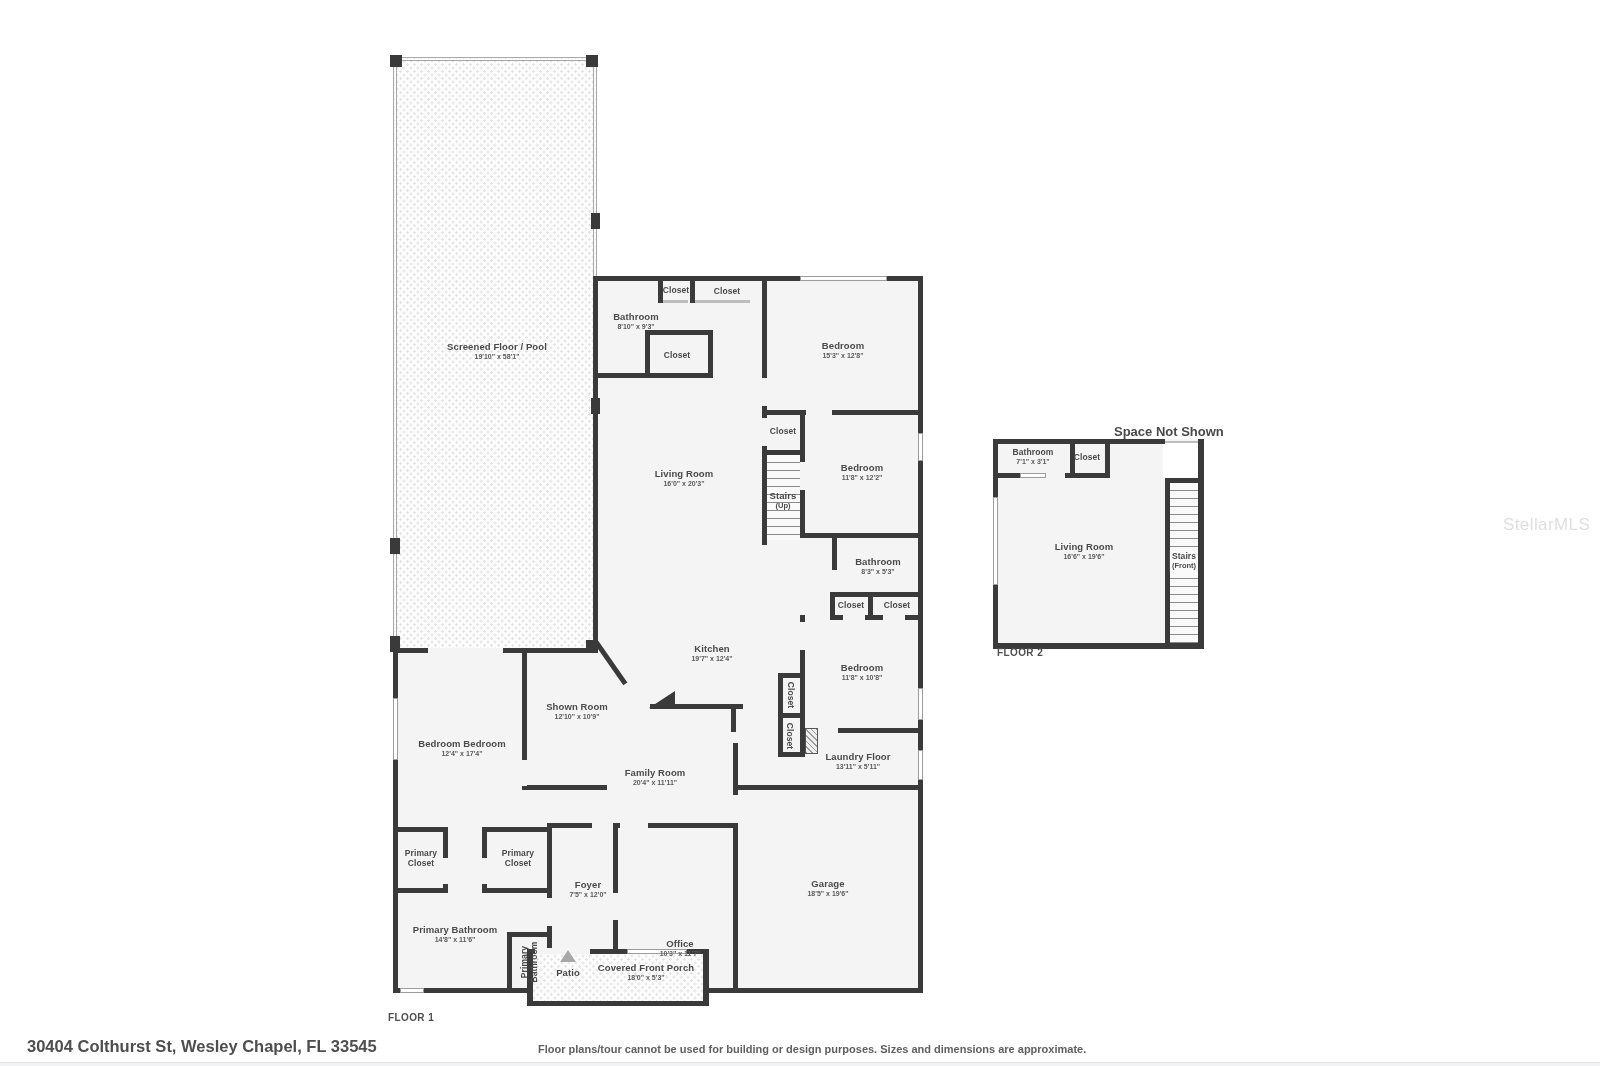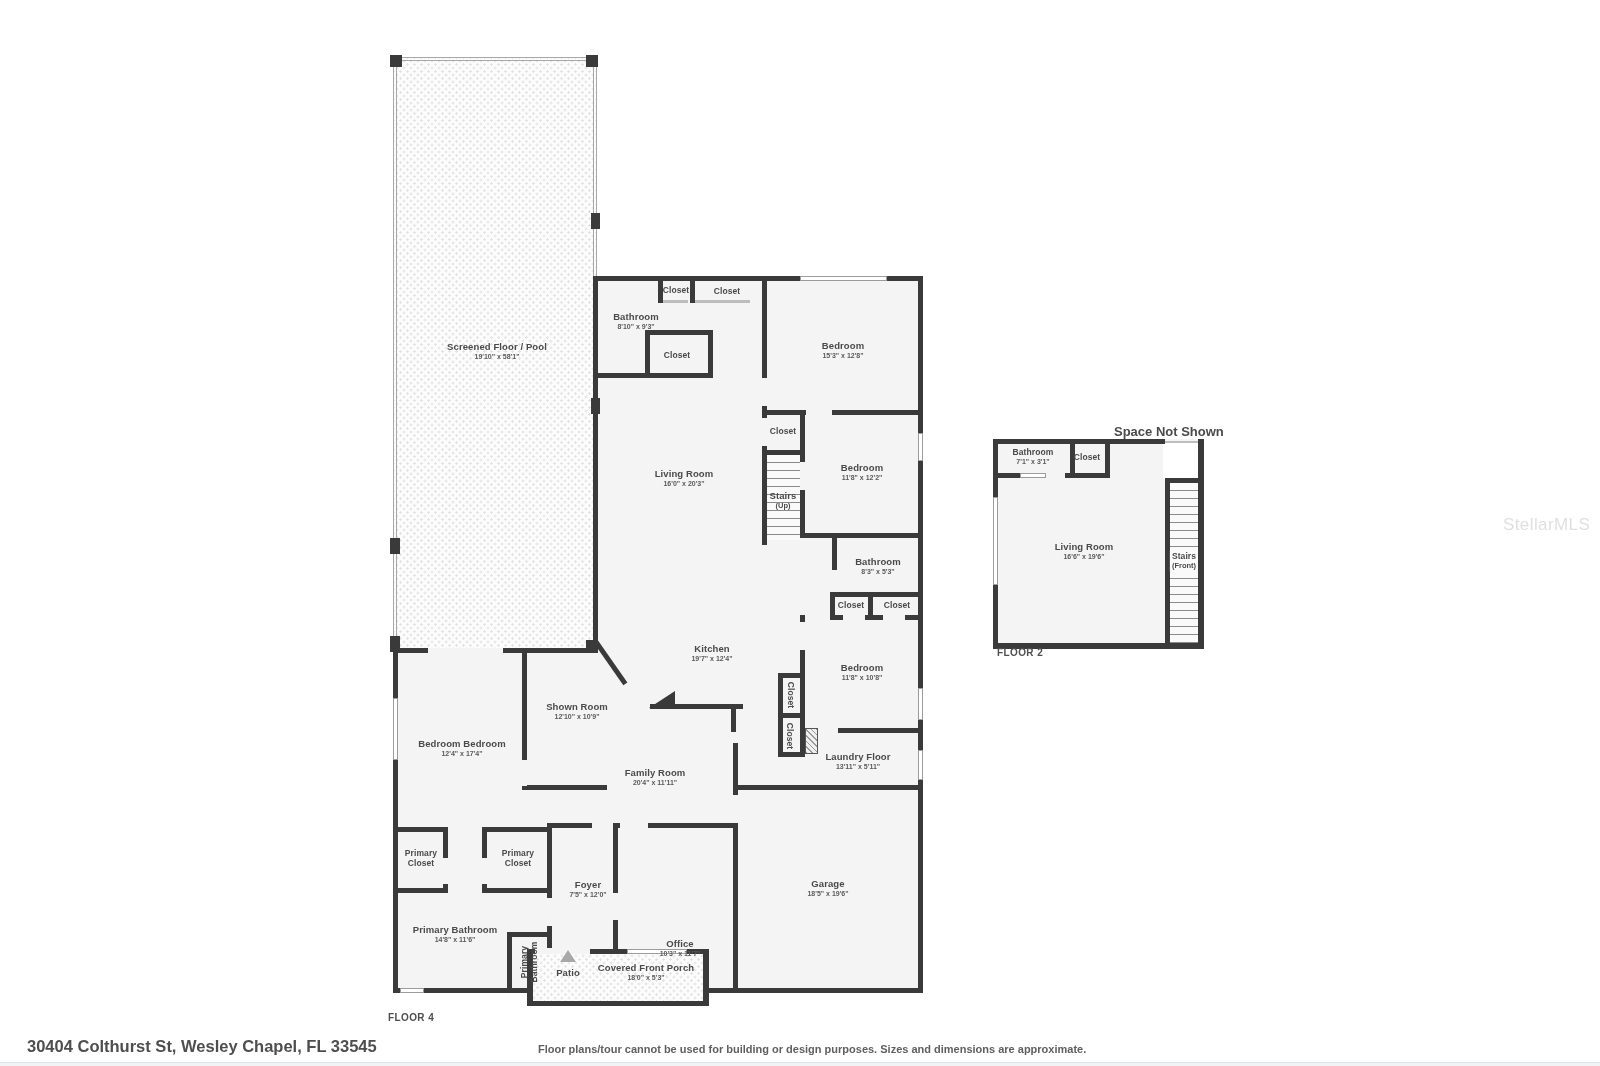--- a/index.html
+++ b/index.html
@@ -271,7 +271,7 @@
     <div class="rn">Covered Front Porch</div>
     <div class="rd">18'0" x 5'3"</div>
   </div>
-  <div class="floor-label" style="left:388px;top:1012px;">FLOOR 4</div>
+  <div class="floor-label" style="left:388px;top:1012px;">FLOOR 1</div>
 
   <div class="note-label" style="left:1114px;top:424px;">Space Not Shown</div>
   <div class="lbl" style="left:1033px;top:457px;">

